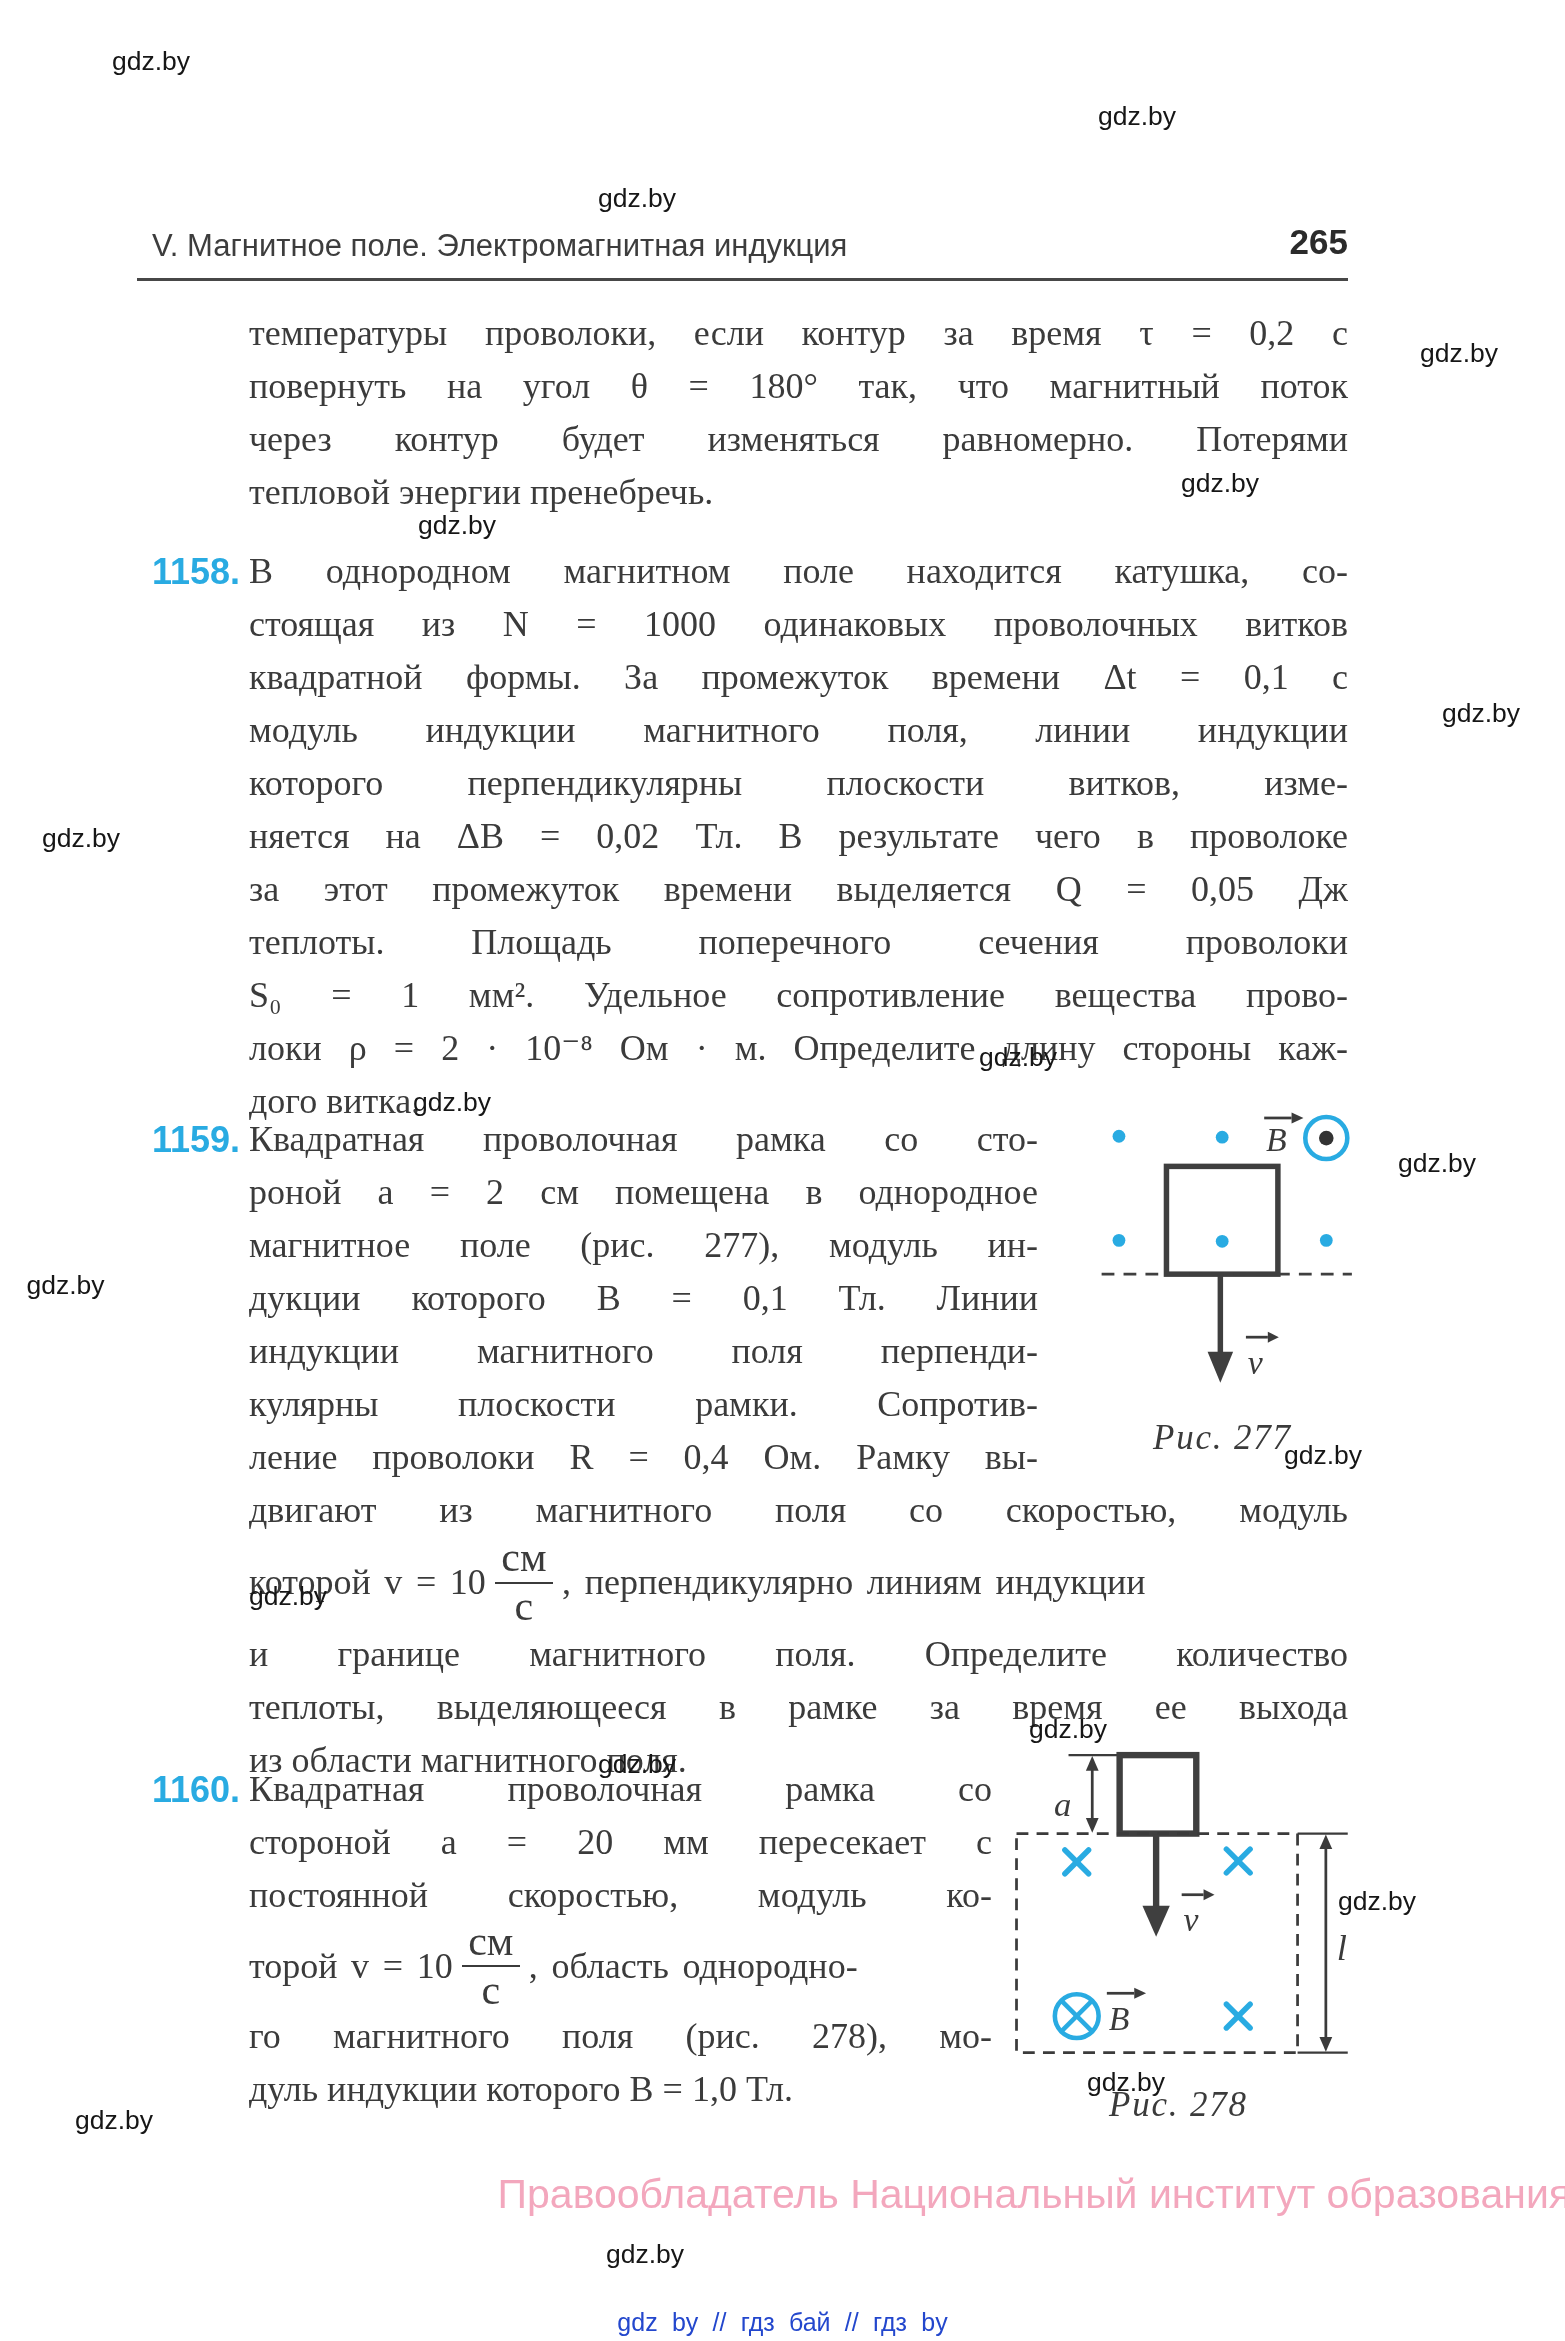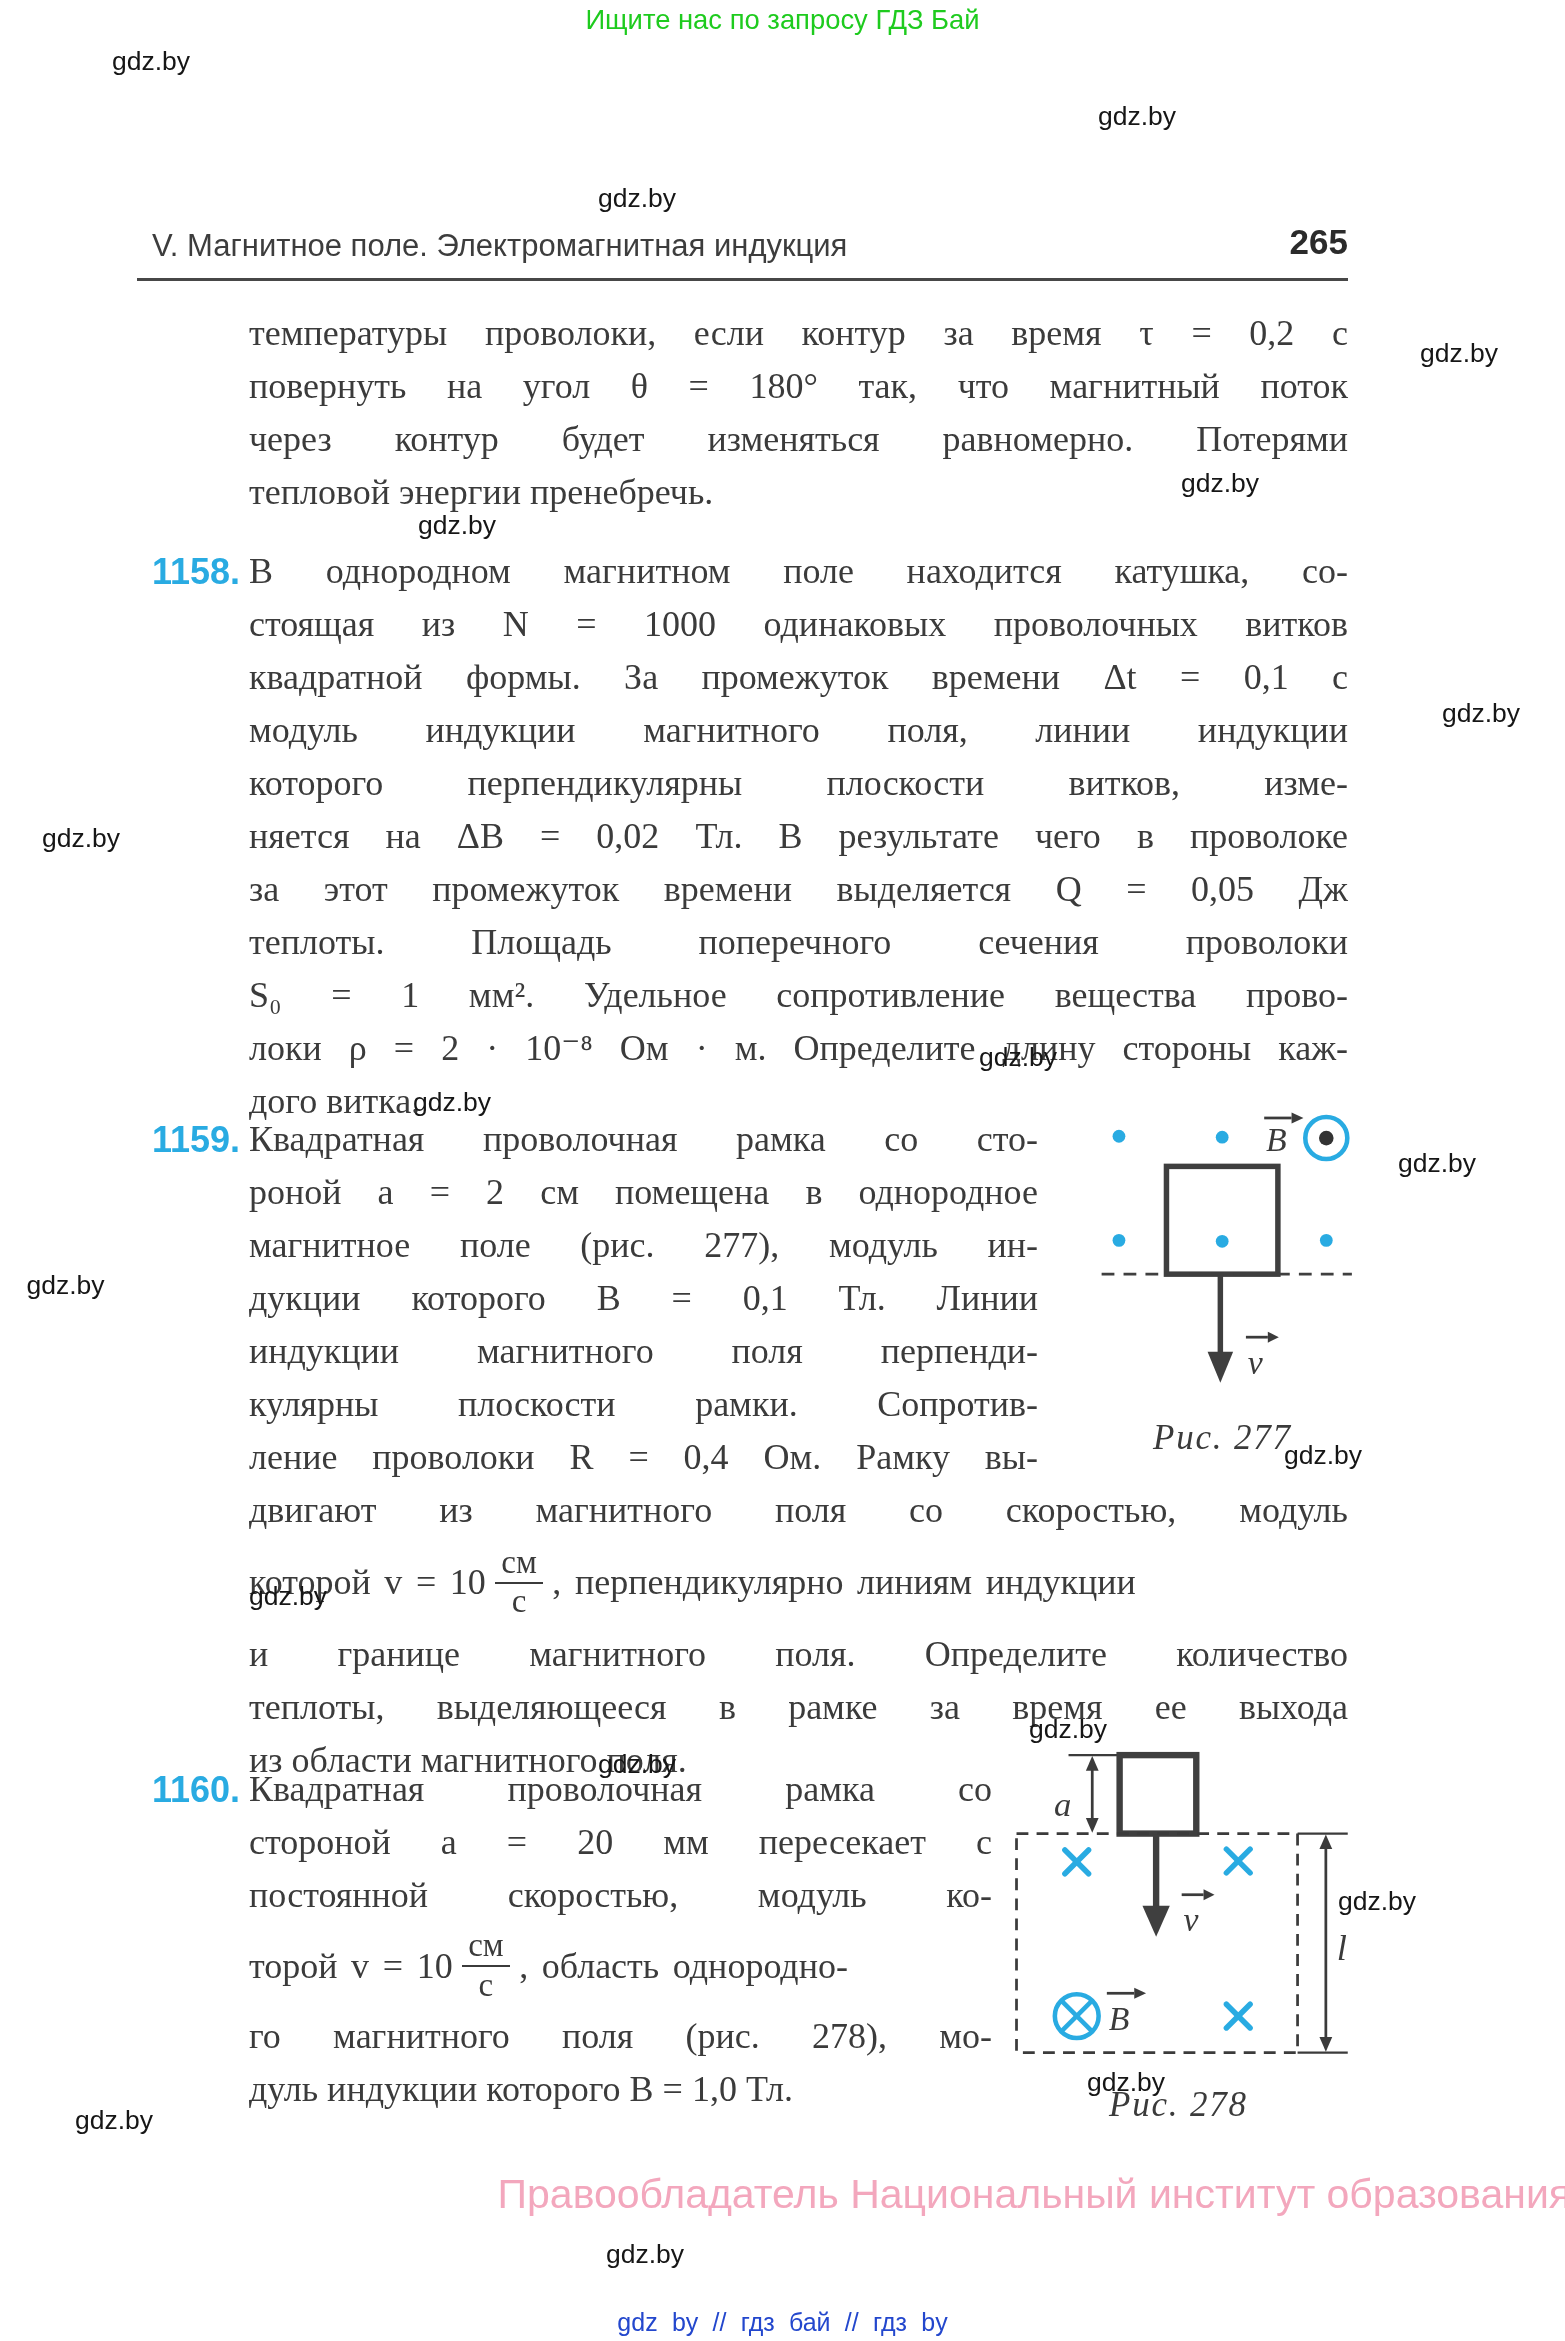--- a/index.html
+++ b/index.html
@@ -71,7 +71,6 @@
 
 <div class="page">
 
-  <div class="banner">Ищите нас по запросу ГДЗ Бай</div>
 
   <div class="hdr-title">V. Магнитное поле. Электромагнитная индукция</div>
   <div class="hdr-num">265</div>

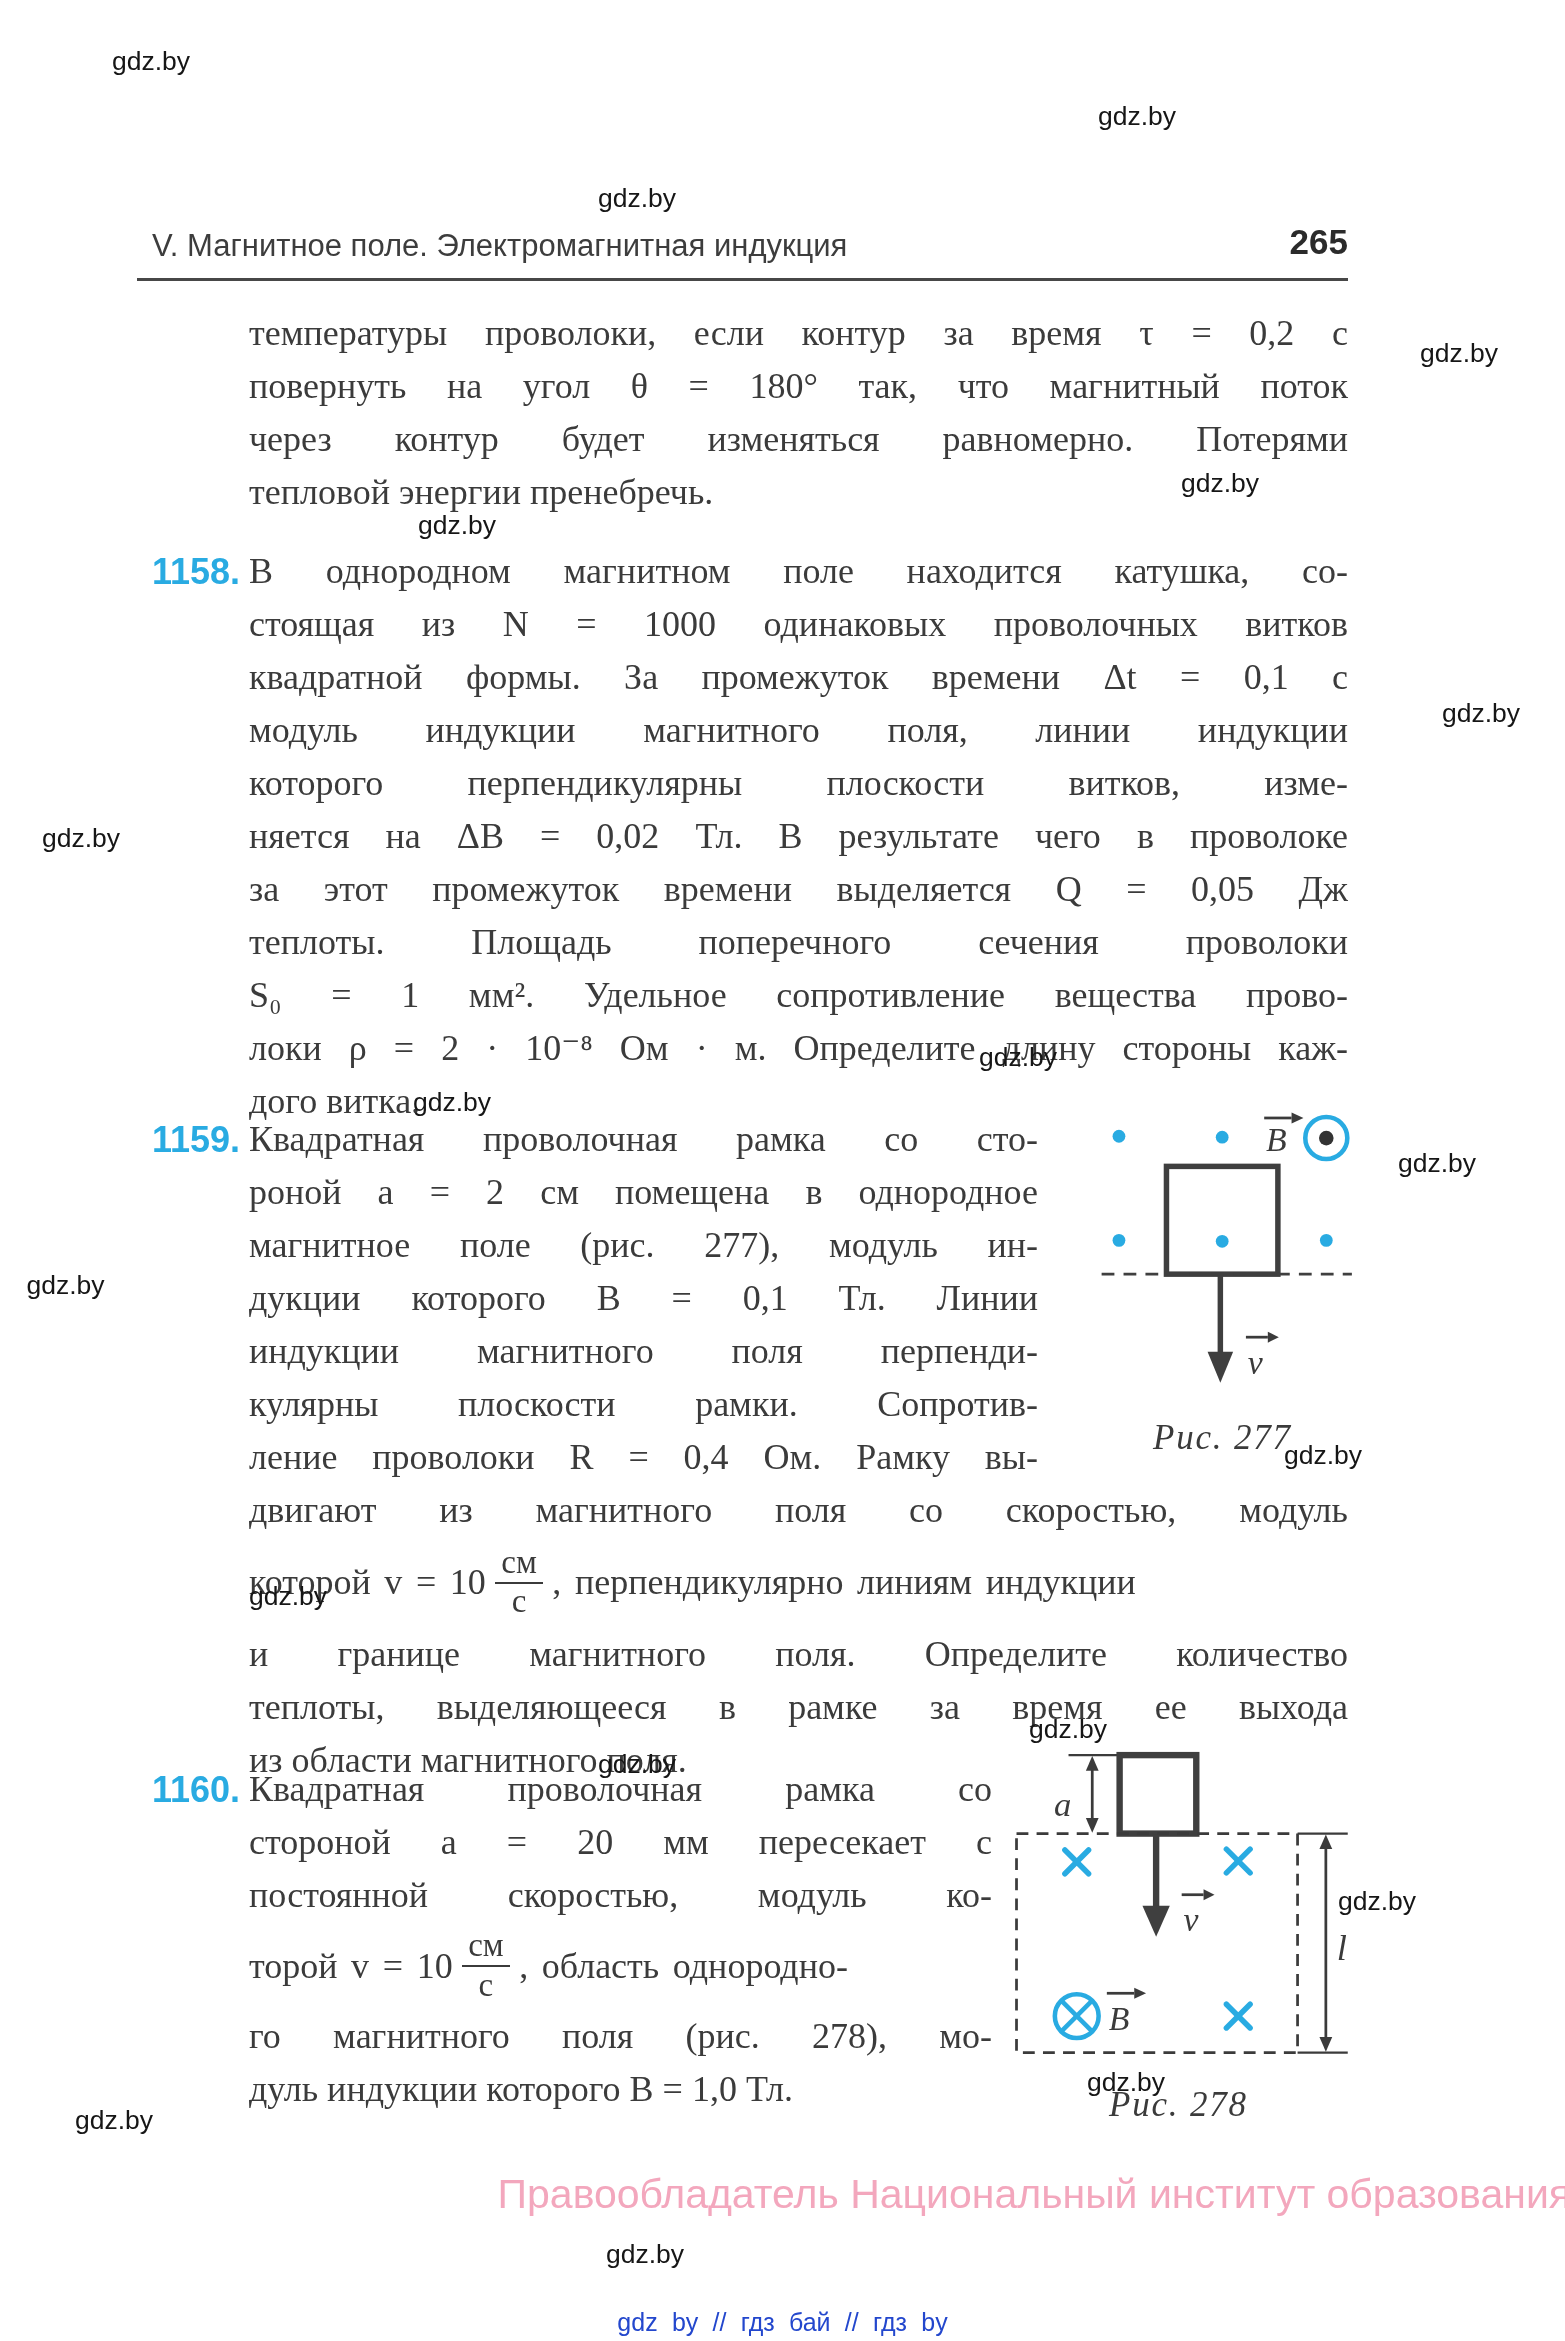--- a/index.html
+++ b/index.html
@@ -41,7 +41,7 @@
   .fl-1160{height:88px !important;}
   .frac{
     display:inline-flex;flex-direction:column;align-items:center;
-    font-size:33px;line-height:1.08;margin:0 9.1px;
+    font-size:42px;line-height:1.08;margin:0 9.1px;
   }
   .frac .num{border-bottom:2.7px solid var(--ink);padding:0 6.4px 0.9px;}
   .frac .den{padding-top:0.9px;}

